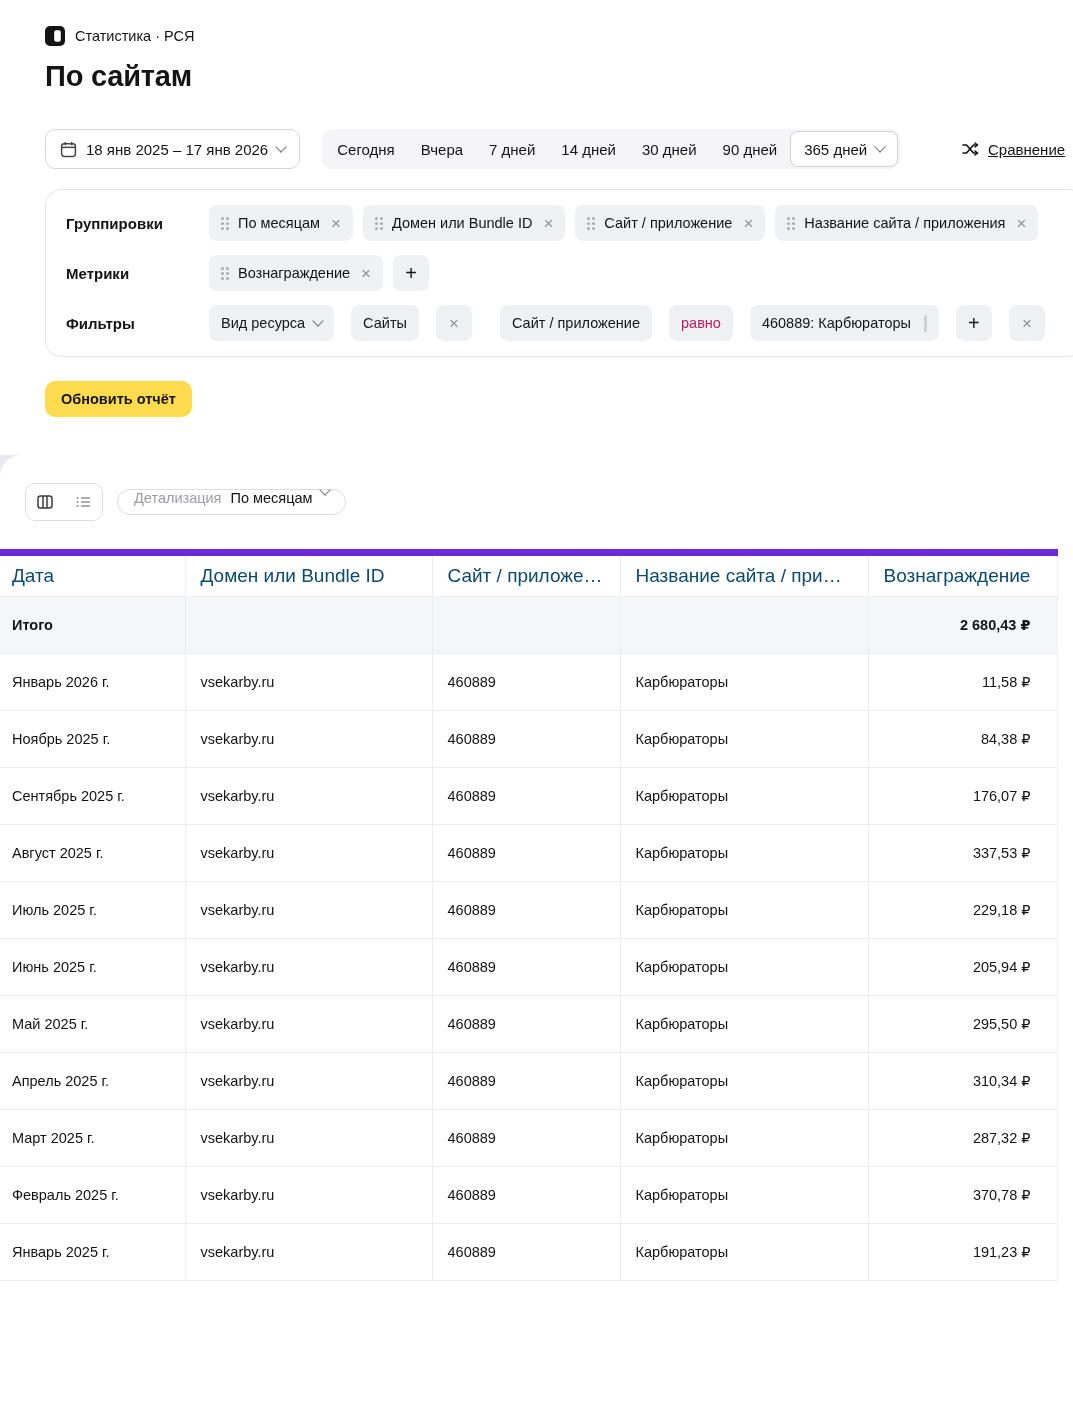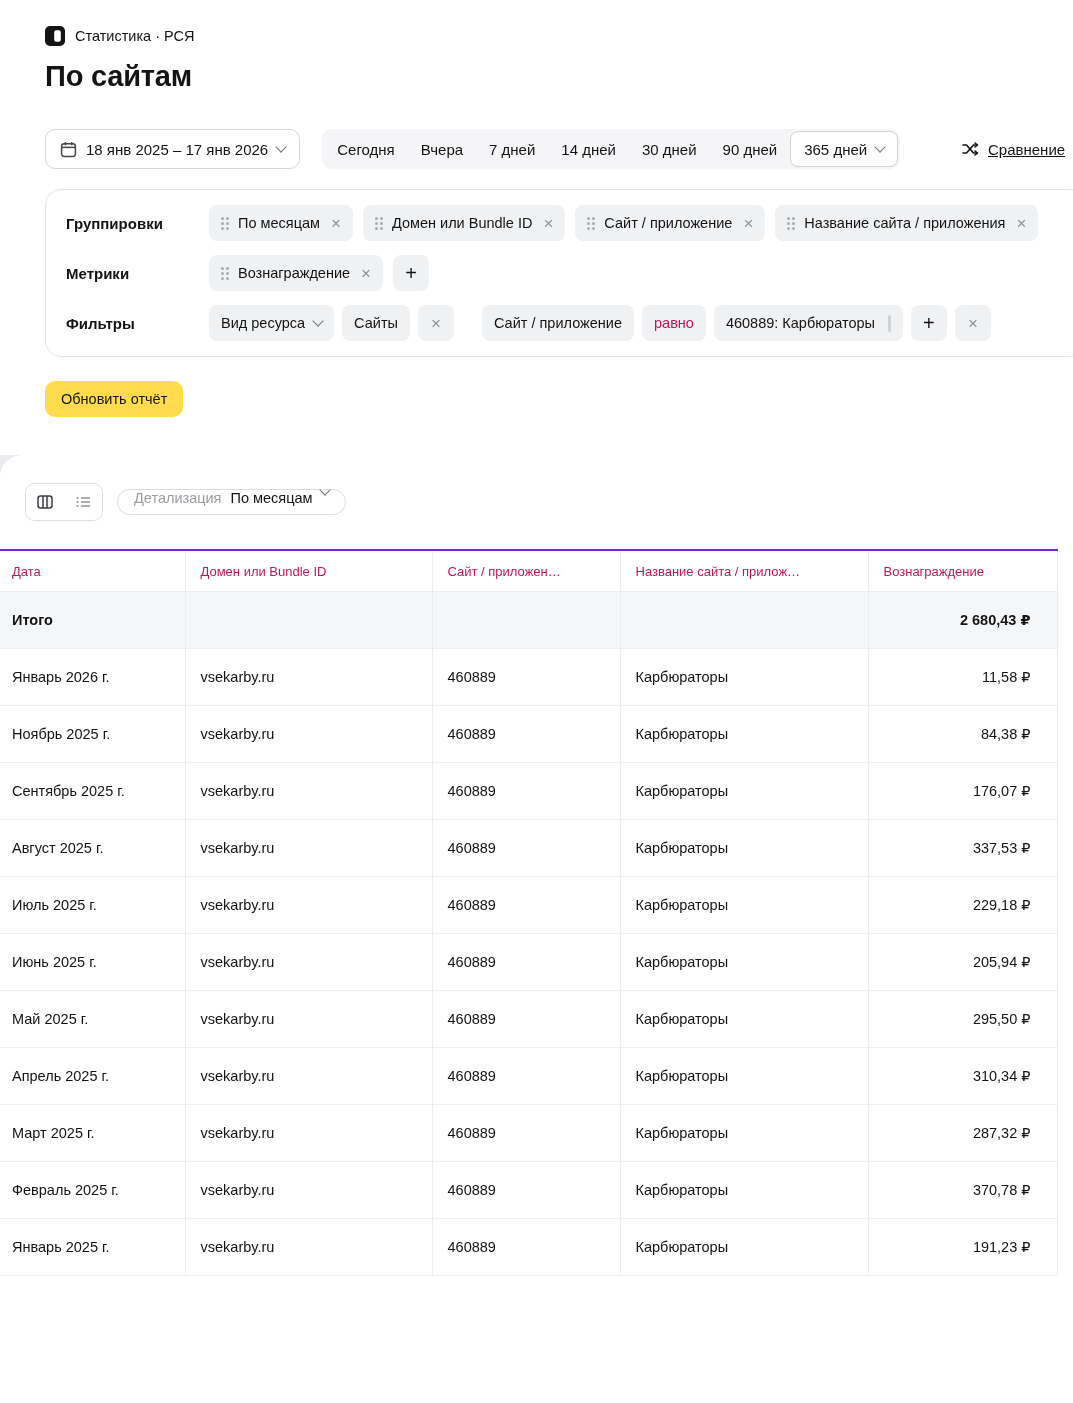--- a/index.html
+++ b/index.html
@@ -27,7 +27,7 @@
   .sq{width:36px;justify-content:center;padding:0;}
   .plus{font-size:20px;line-height:1;}
   .muted span{color:#be185d;}
-  .grp{display:flex;align-items:flex-end;gap:8px;}
+  .grp{display:flex;align-items:flex-end;gap:17px;}
   .grp + .grp{margin-left:18px;}
   .scrollbar{width:3px;height:17px;border-radius:2px;background:#cfd1d4;margin-left:4px;}
   .refresh{margin-top:24px;display:inline-flex;align-items:center;height:36px;padding:0 16px;background:#ffdb4d;border:none;border-radius:10px;font-size:14.5px;}

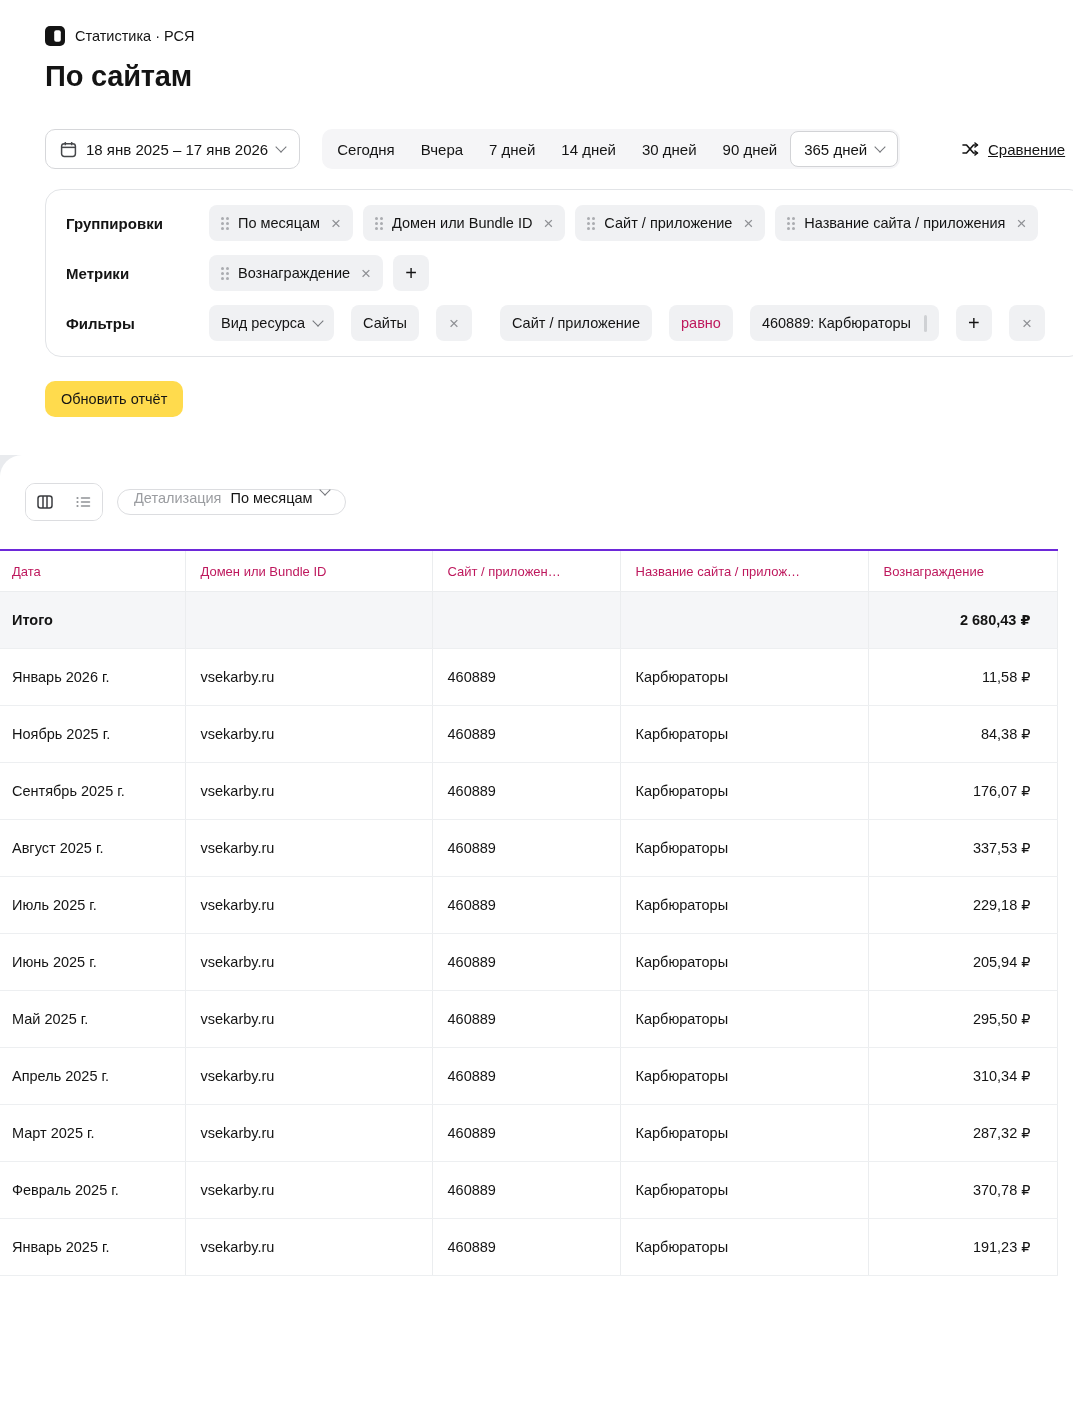--- a/index.html
+++ b/index.html
@@ -30,7 +30,7 @@
   .grp{display:flex;align-items:flex-end;gap:17px;}
   .grp + .grp{margin-left:18px;}
   .scrollbar{width:3px;height:17px;border-radius:2px;background:#cfd1d4;margin-left:4px;}
-  .refresh{margin-top:24px;display:inline-flex;align-items:center;height:36px;padding:0 16px;background:#ffdb4d;border:none;border-radius:10px;font-size:14.5px;}
+  .refresh{margin-top:24px;display:inline-flex;align-items:center;height:36px;padding:0 16px;background:#ffdb4d;border:none;border-radius:10px;font-size:14.5px;font-weight:bold;}
   .panelwrap{background:#e9ebee;}
   .content{background:#fff;border-top-left-radius:22px;min-height:915px;padding-top:28px;box-sizing:border-box;}
   .controls{display:flex;align-items:center;gap:14px;padding-left:25px;}

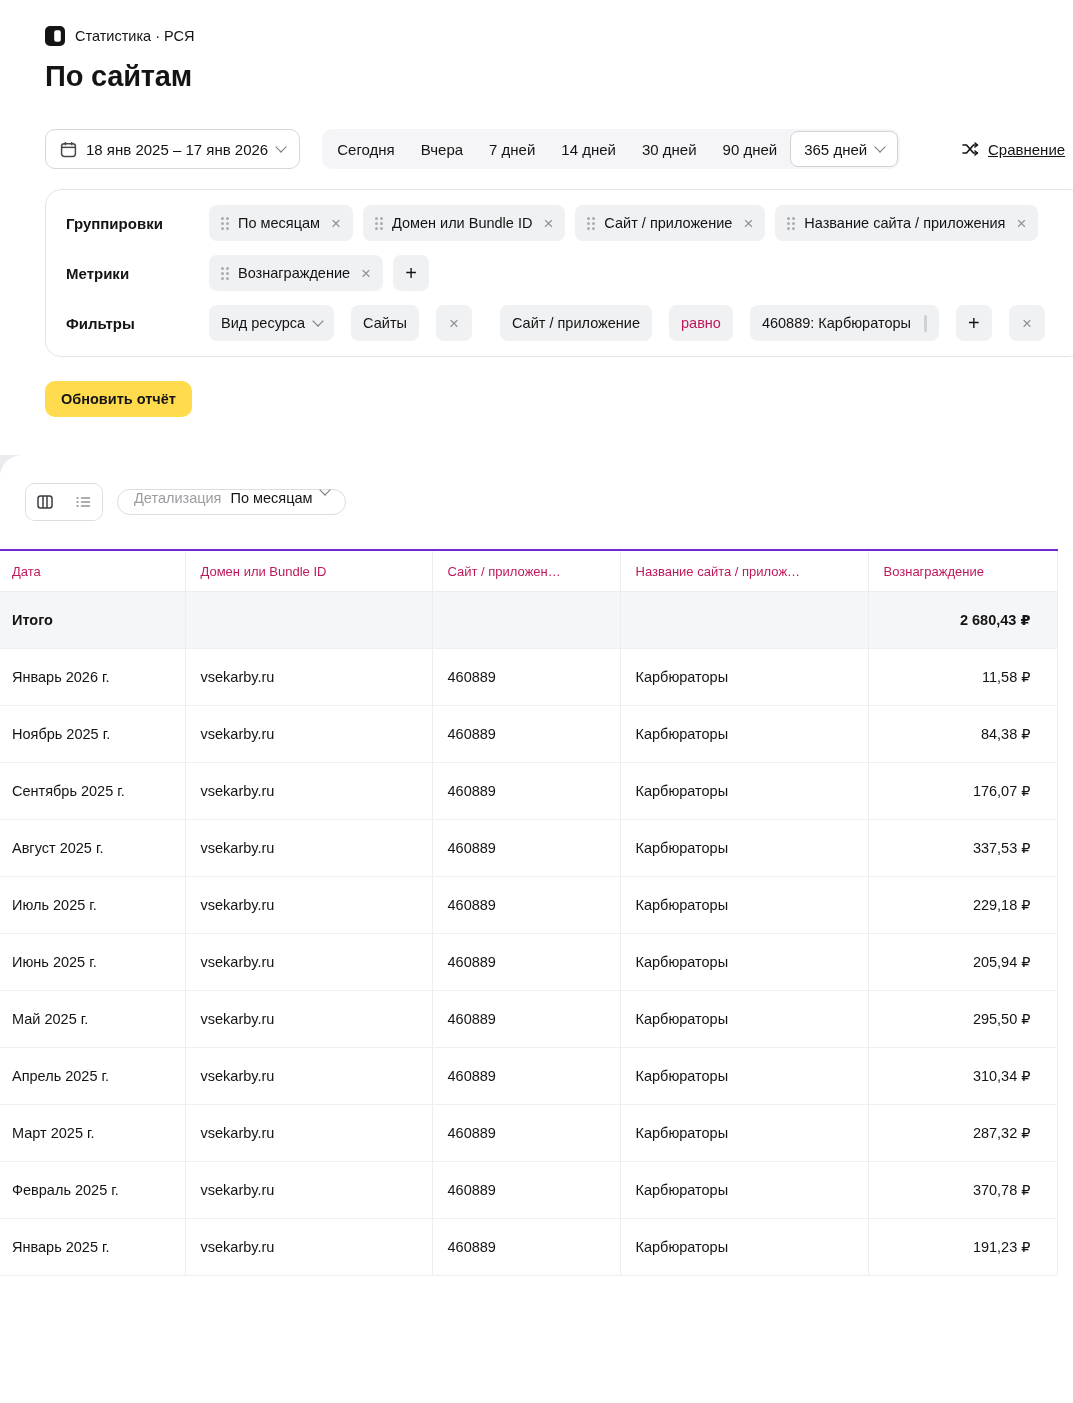--- a/index.html
+++ b/index.html
@@ -40,7 +40,7 @@
   .dlabel{color:#9b9da1;}
   table{border-collapse:collapse;table-layout:fixed;width:1057px;margin-top:28px;font-size:14.5px;}
   th,td{border-right:1px solid #ebedef;padding:0 15px;text-align:left;font-weight:400;overflow:hidden;white-space:nowrap;text-overflow:ellipsis;}
-  th{height:40px;color:#be185d;font-size:13px;border-top:2px solid #6d28d9;border-bottom:1px solid #ebedef;}
+  th{height:40px;color:#0c4a6e;font-size:19px;border-top:7px solid #6d28d9;border-bottom:1px solid #ebedef;}
   td{height:56px;border-bottom:1px solid #edeff1;}
   th:first-child,td:first-child{padding-left:12px;}
   .num{text-align:right;padding-right:26px;}

